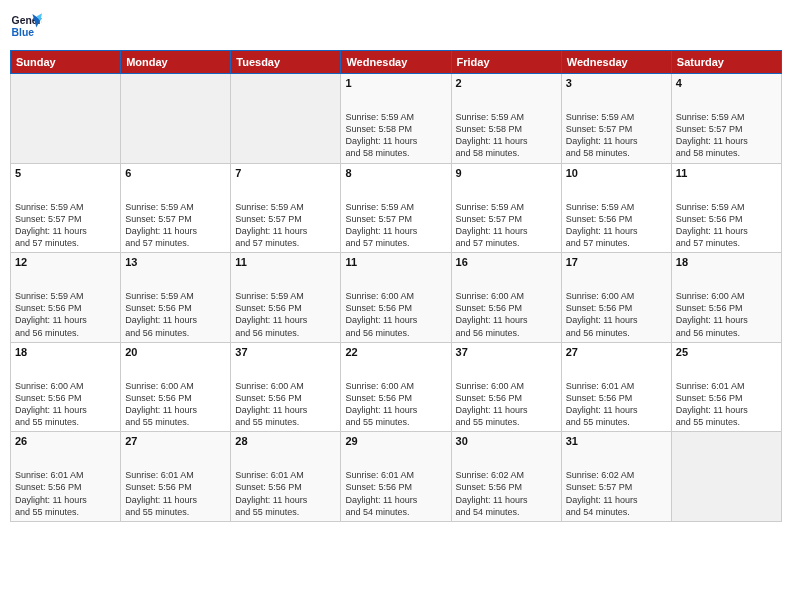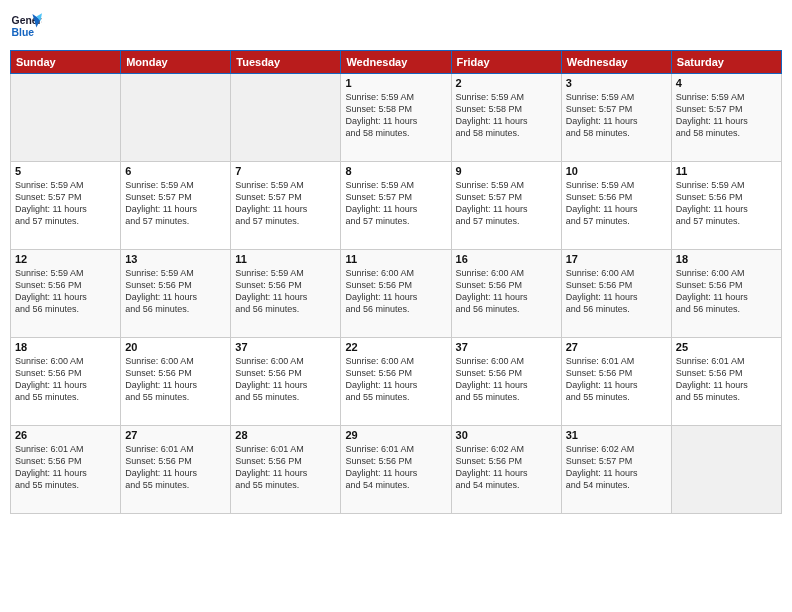--- a/index.html
+++ b/index.html
@@ -90,6 +90,7 @@
       font-size: 9px;
       color: #333;
       line-height: 1.35;
+      margin-top: 22px;
     }
     .empty-cell {
       background: #f0f0f0 !important;

